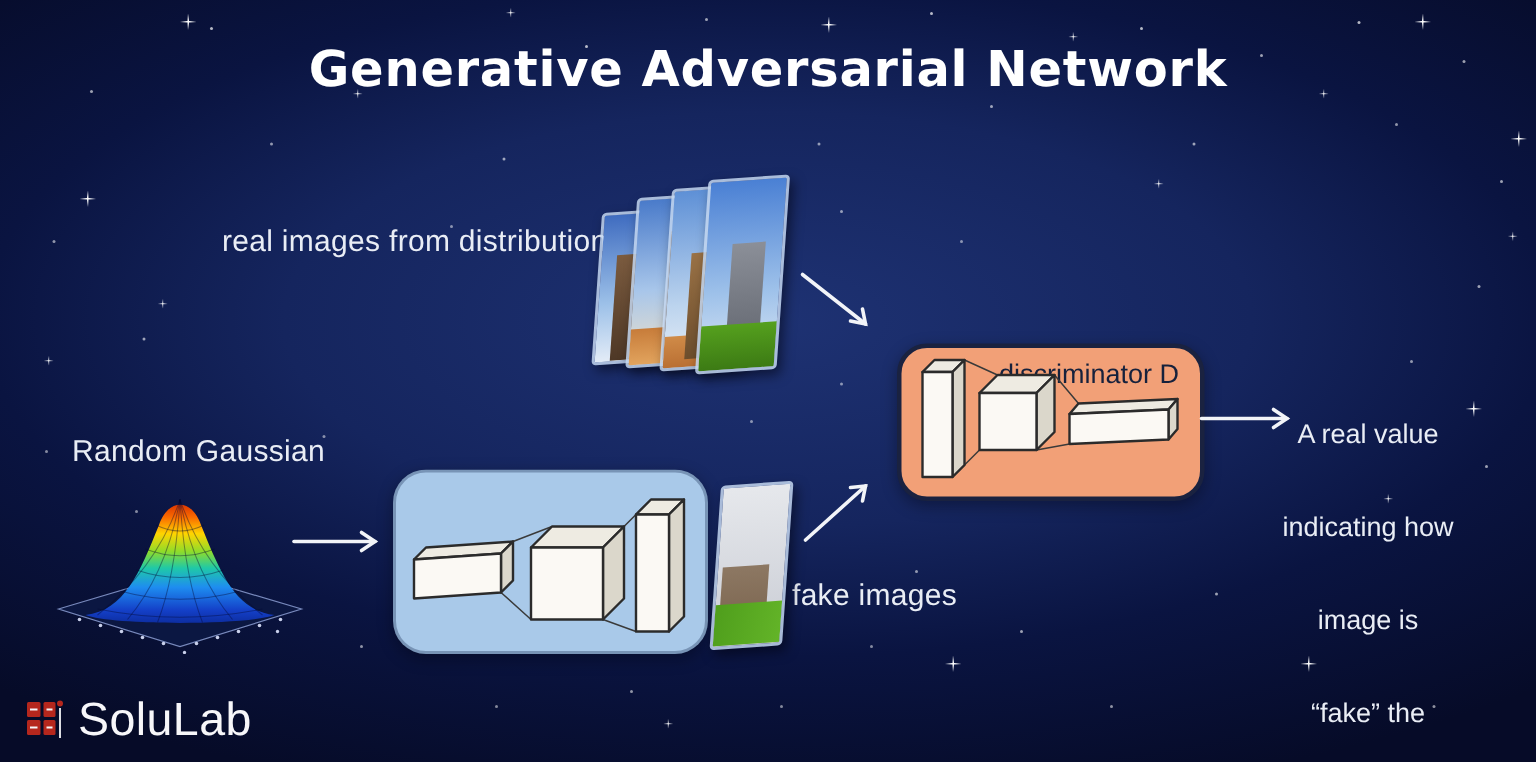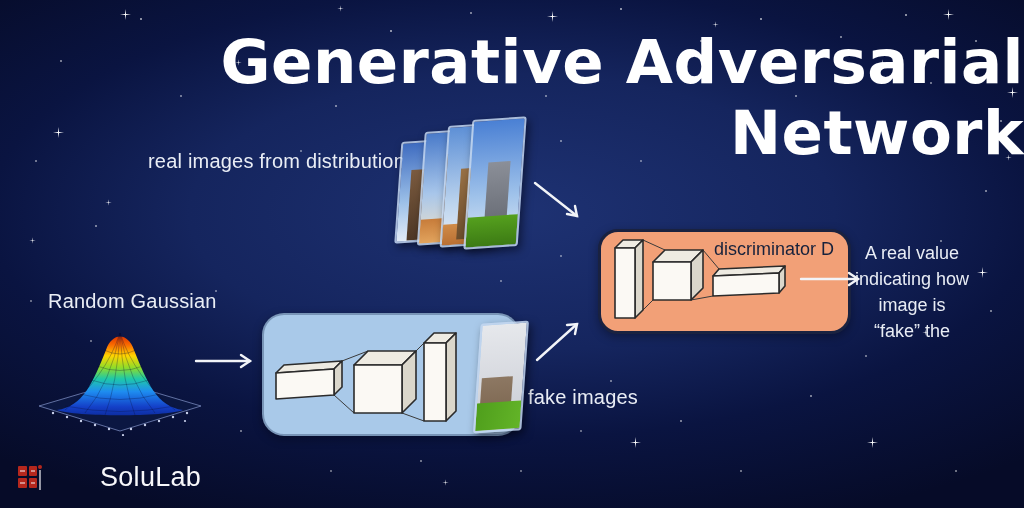--- a/index.html
+++ b/index.html
@@ -35,9 +35,9 @@
     background:linear-gradient(to right,transparent,rgba(255,255,255,.95) 42%,rgba(255,255,255,.95) 58%,transparent);}
   .sparkle.s{transform:scale(.6);}
   
-  .title{position:absolute;left:0;top:26px;width:100%;margin:0;text-align:right;
+  .title{position:absolute;left:0;top:26px;width:100%;margin:0;text-align:center;
     font-family:"DejaVu Sans","Liberation Sans",sans-serif;
-    font-size:61px;font-weight:800;letter-spacing:.5px;color:var(--title-text,#ffffff);}
+    font-size:33px;font-weight:800;letter-spacing:.5px;color:var(--title-text,#ffffff);}
   .lbl{position:absolute;color:var(--label-text,#e9edf5);font-size:20px;letter-spacing:.2px;}
   .real-lbl{left:148px;top:150px;}
   .gauss-lbl{left:48px;top:290px;}

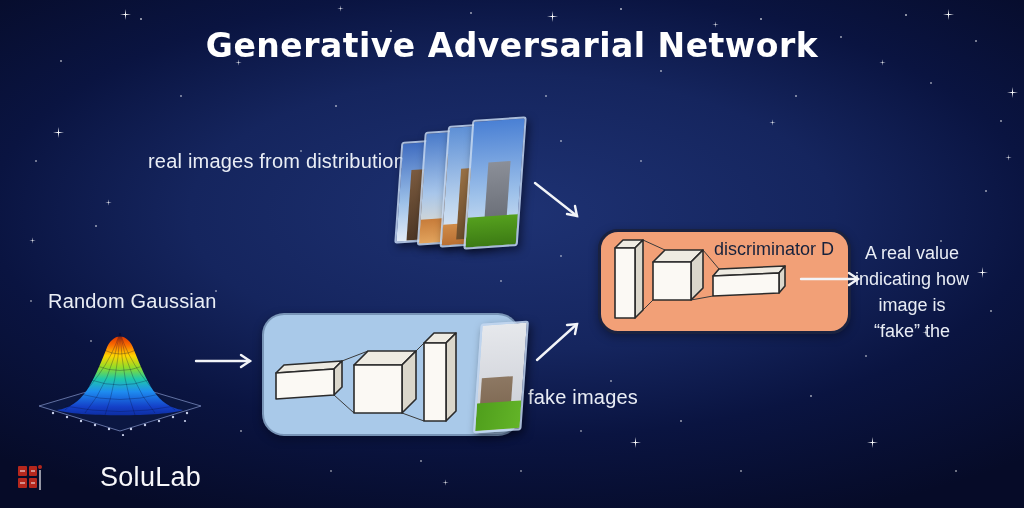--- a/index.html
+++ b/index.html
@@ -66,7 +66,7 @@
     background-image:linear-gradient(100deg,#4f9e1c 0%,#63b428 100%),linear-gradient(#8d7863,#7c6650),linear-gradient(180deg,#e6e8ec 0%,#c9ccd4 100%);
     background-size:100% 26%,70% 36%,100% 100%;background-position:0 100%,20% 78%,0 0;background-repeat:no-repeat;}
   
-  .net-box{position:absolute;border-radius:22px;padding-left:48px;}
+  .net-box{position:absolute;border-radius:22px;}
   .gen-box{left:262px;top:313px;width:206px;height:119px;
     background:var(--generator-box,#a9c9e9);border:2px solid rgba(30,50,90,.35);
     box-shadow:0 3px 10px rgba(0,0,10,.35);}

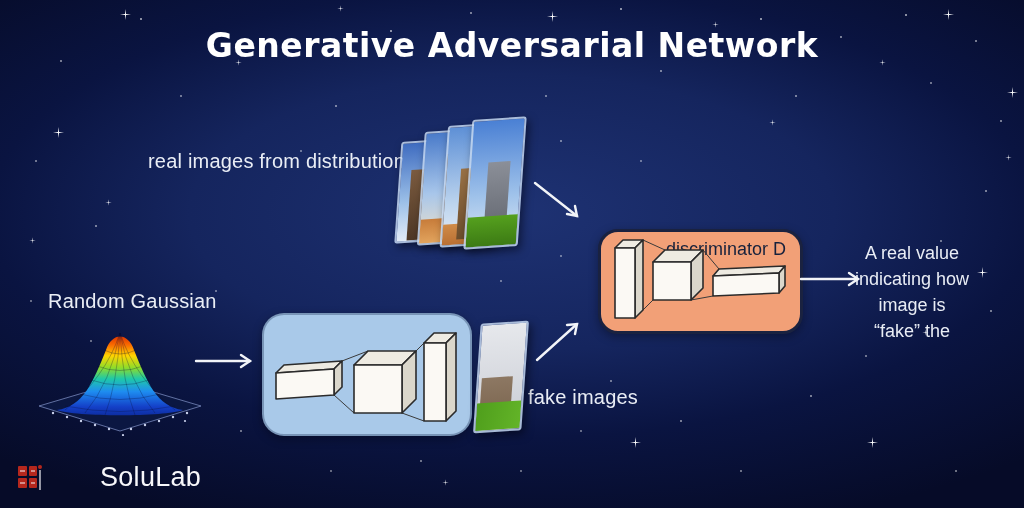--- a/index.html
+++ b/index.html
@@ -89,7 +89,7 @@
   
   .out-text{position:absolute;left:832px;top:240px;width:160px;text-align:center;
     color:var(--label-text,#e9edf5);font-size:18px;line-height:26px;}
-  .out-text span{display:block;}
+  .out-text span{display:block;margin-top:36px;}
   
   .logo{position:absolute;left:18px;top:462px;display:flex;align-items:center;gap:9px;}
   .logo-text{color:#f7f7fa;font-size:27px;font-weight:500;letter-spacing:.3px;margin-left:48px;}

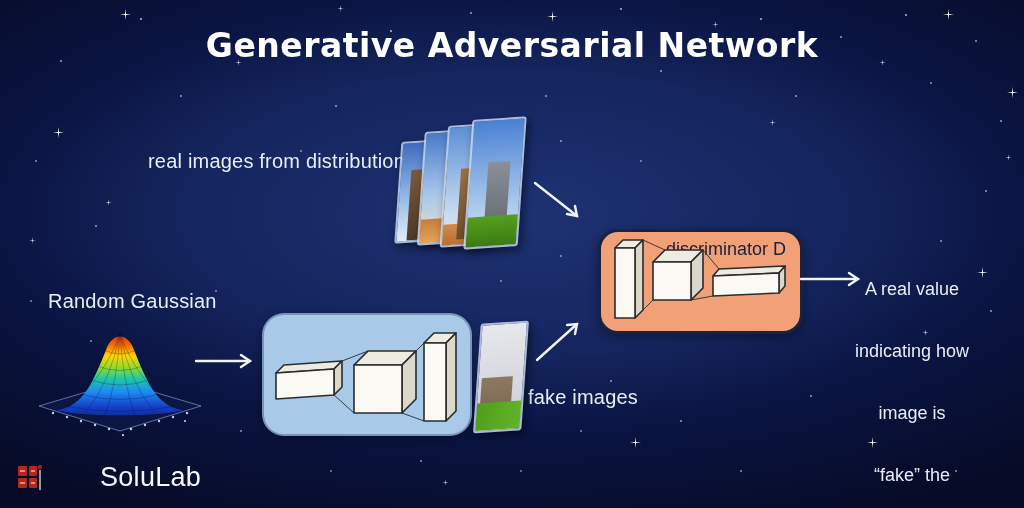--- a/index.html
+++ b/index.html
@@ -92,7 +92,7 @@
   .out-text span{display:block;margin-top:36px;}
   
   .logo{position:absolute;left:18px;top:462px;display:flex;align-items:center;gap:9px;}
-  .logo-text{color:#f7f7fa;font-size:27px;font-weight:500;letter-spacing:.3px;margin-left:48px;}
+  .logo-text{color:#f7f7fa;font-size:31px;font-weight:500;letter-spacing:.3px;}
 </style>
 </head>
 <body>

